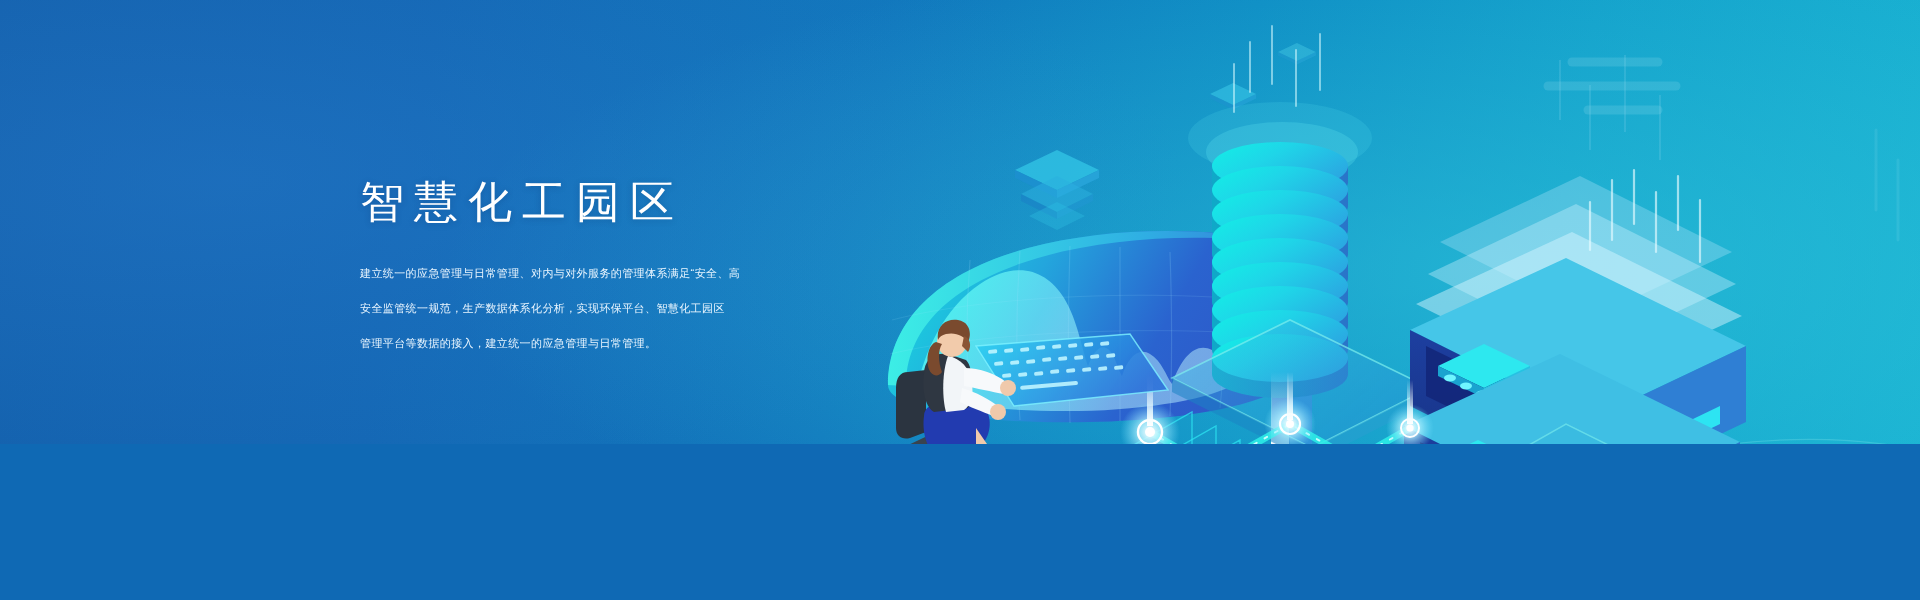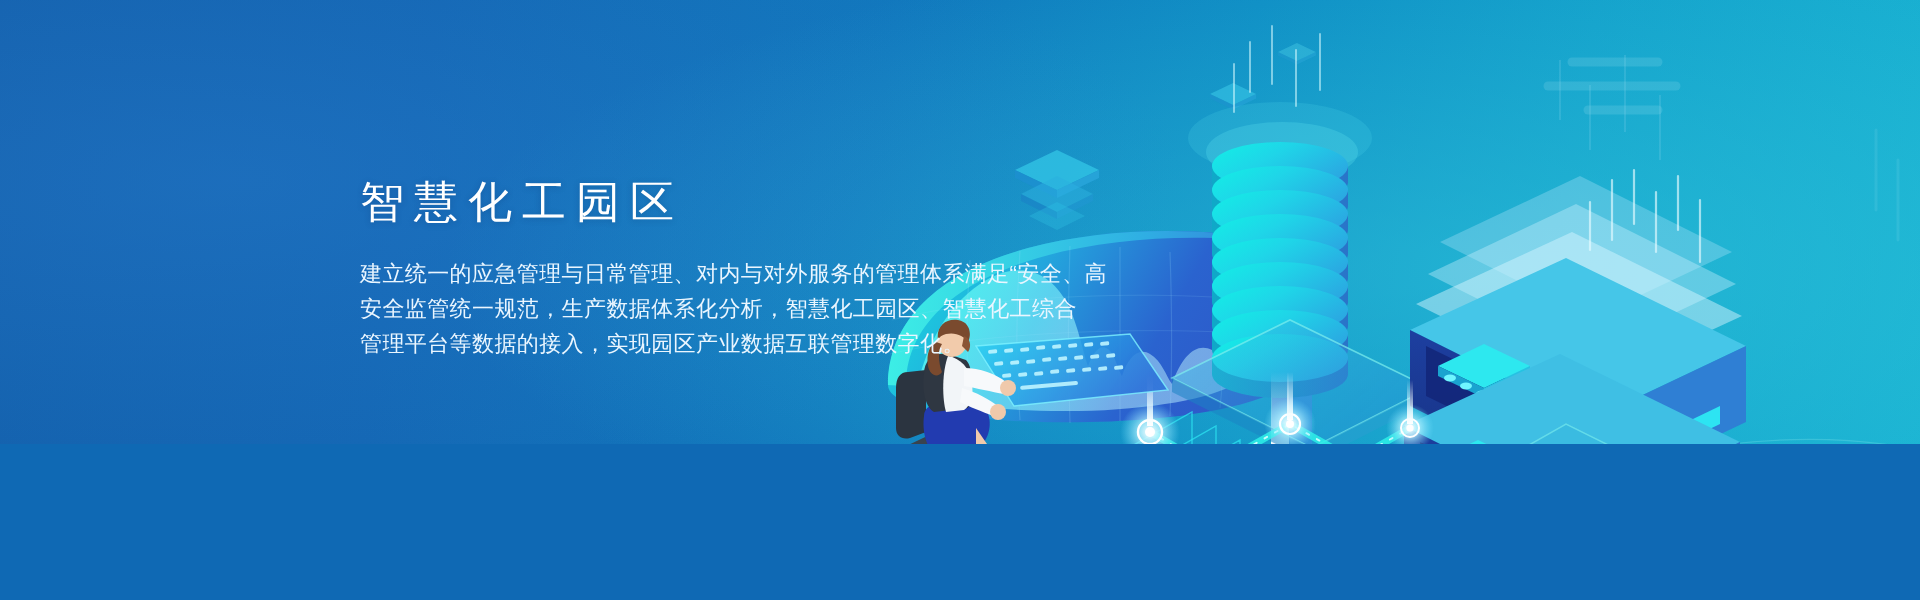--- a/index.html
+++ b/index.html
@@ -20,7 +20,7 @@
     text-shadow:0 1px 6px rgba(0,40,90,.25);
   }
   .para{
-    font-size:22px;line-height:35px;color:#eaf6ff;letter-spacing:.4px;
+    font-size:11px;line-height:35px;color:#eaf6ff;letter-spacing:.4px;
     margin:0;white-space:nowrap;font-weight:400;
   }
   .para.gap{margin-top:0px;}

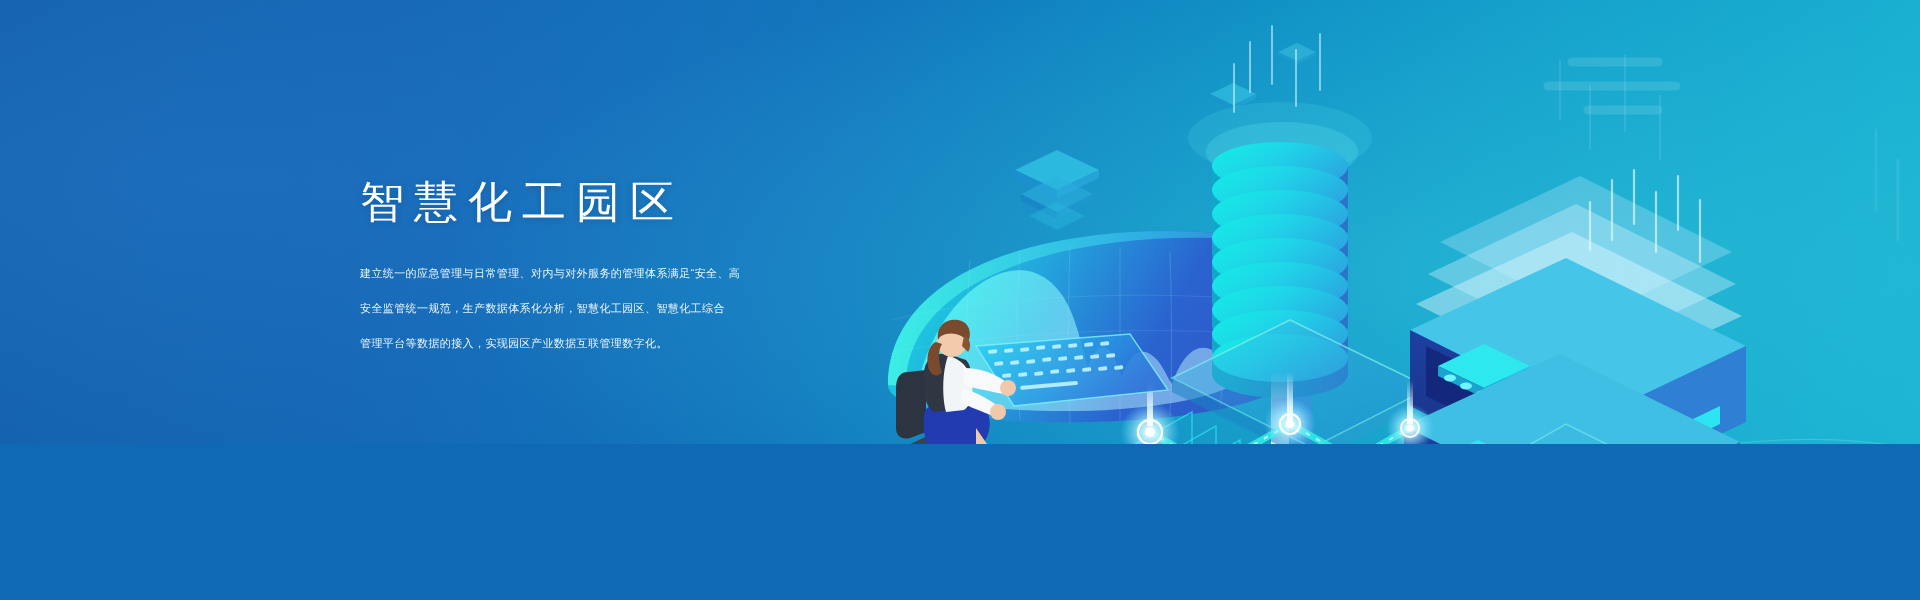--- a/index.html
+++ b/index.html
@@ -95,7 +95,7 @@
   <div id="copy">
     <h1 id="title">智慧化工园区</h1>
     <p class="para">建立统一的应急管理与日常管理、对内与对外服务的管理体系满足“安全、高</p>
-    <p class="para gap">安全监管统一规范，生产数据体系化分析，智慧化工园区、智慧化工综合</p>
+    <p class="para gap">安全监管统一规范，生产数据体系化分析，实现环保平台、智慧化工园区</p>
     <p class="para">管理平台等数据的接入，实现园区产业数据互联管理数字化。</p>
   </div>
 

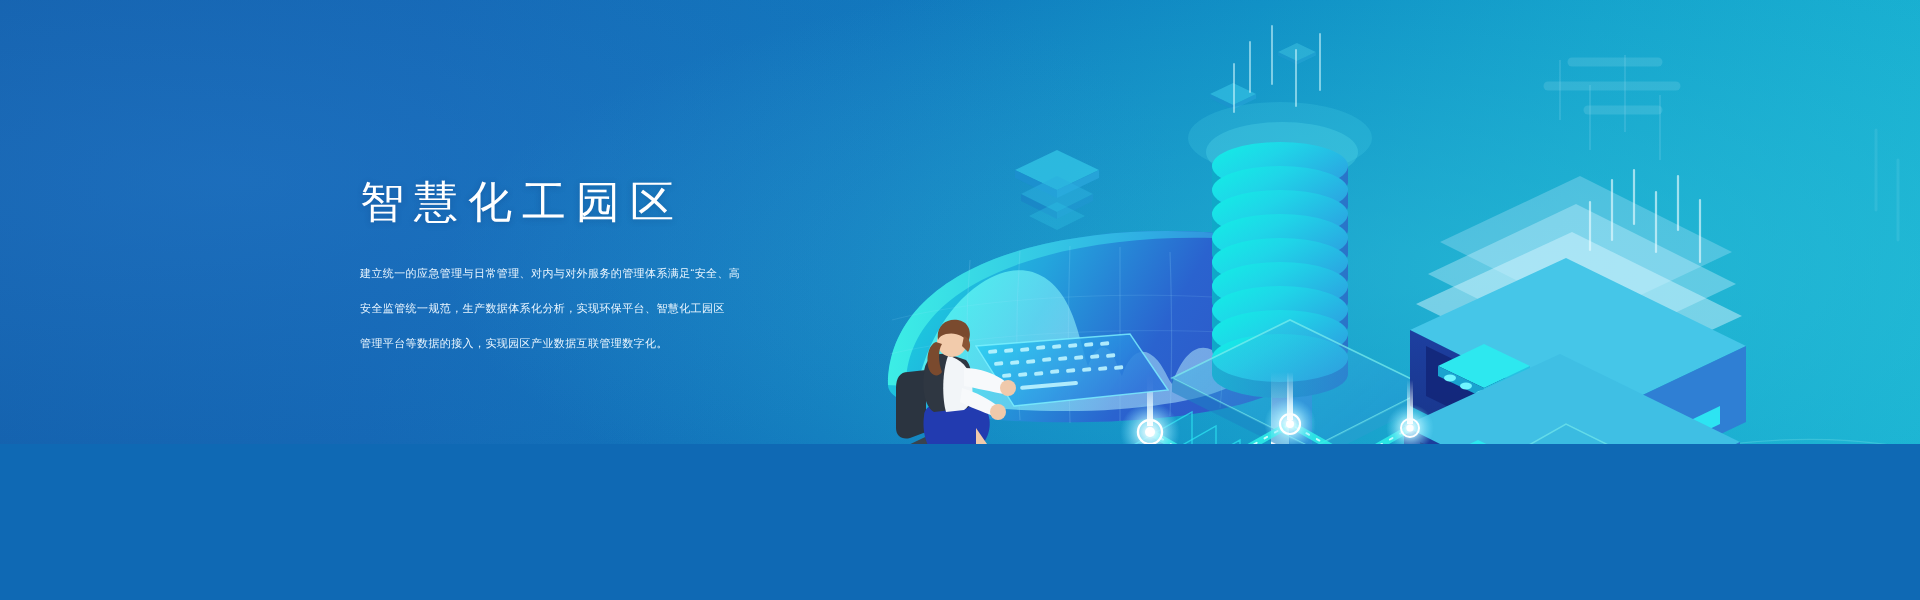--- a/index.html
+++ b/index.html
@@ -96,7 +96,7 @@
     <h1 id="title">智慧化工园区</h1>
     <p class="para">建立统一的应急管理与日常管理、对内与对外服务的管理体系满足“安全、高</p>
     <p class="para gap">安全监管统一规范，生产数据体系化分析，实现环保平台、智慧化工园区</p>
-    <p class="para">管理平台等数据的接入，实现园区产业数据互联管理数字化。</p>
+    <p class="para">管理平台等数据的接入，建立统一的应急管理与日常管理。</p>
   </div>
 
   <div id="art">

